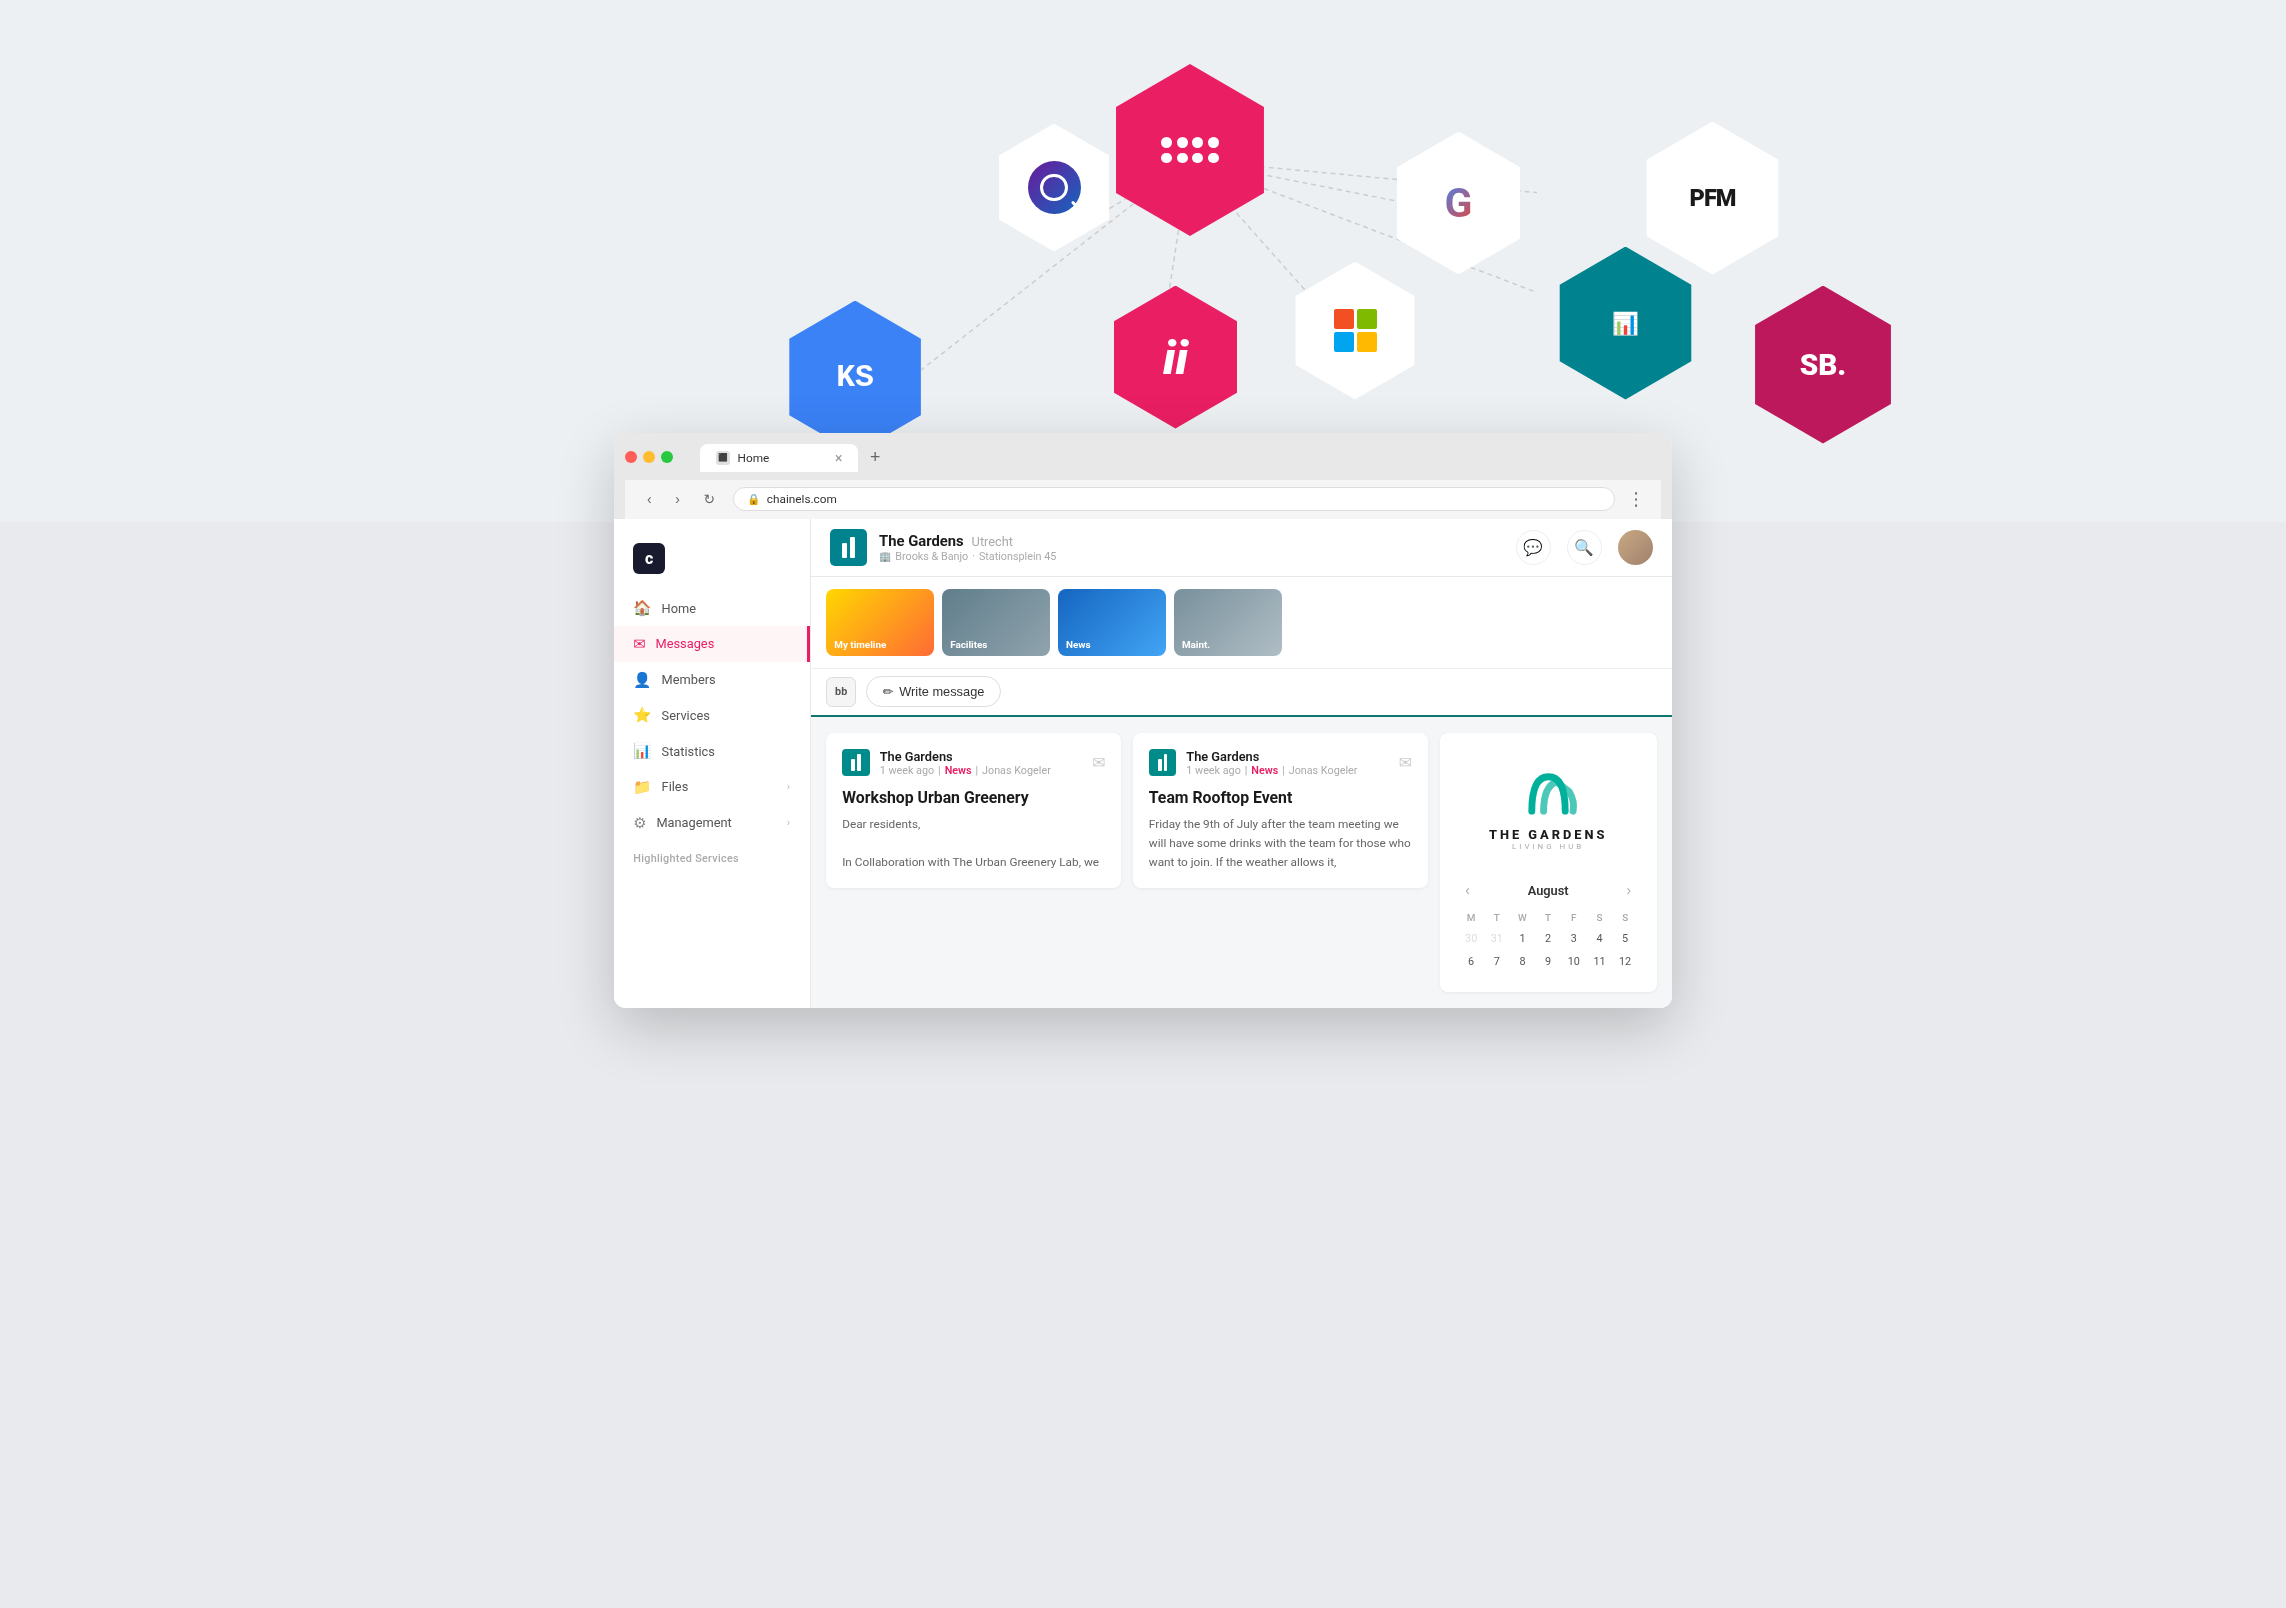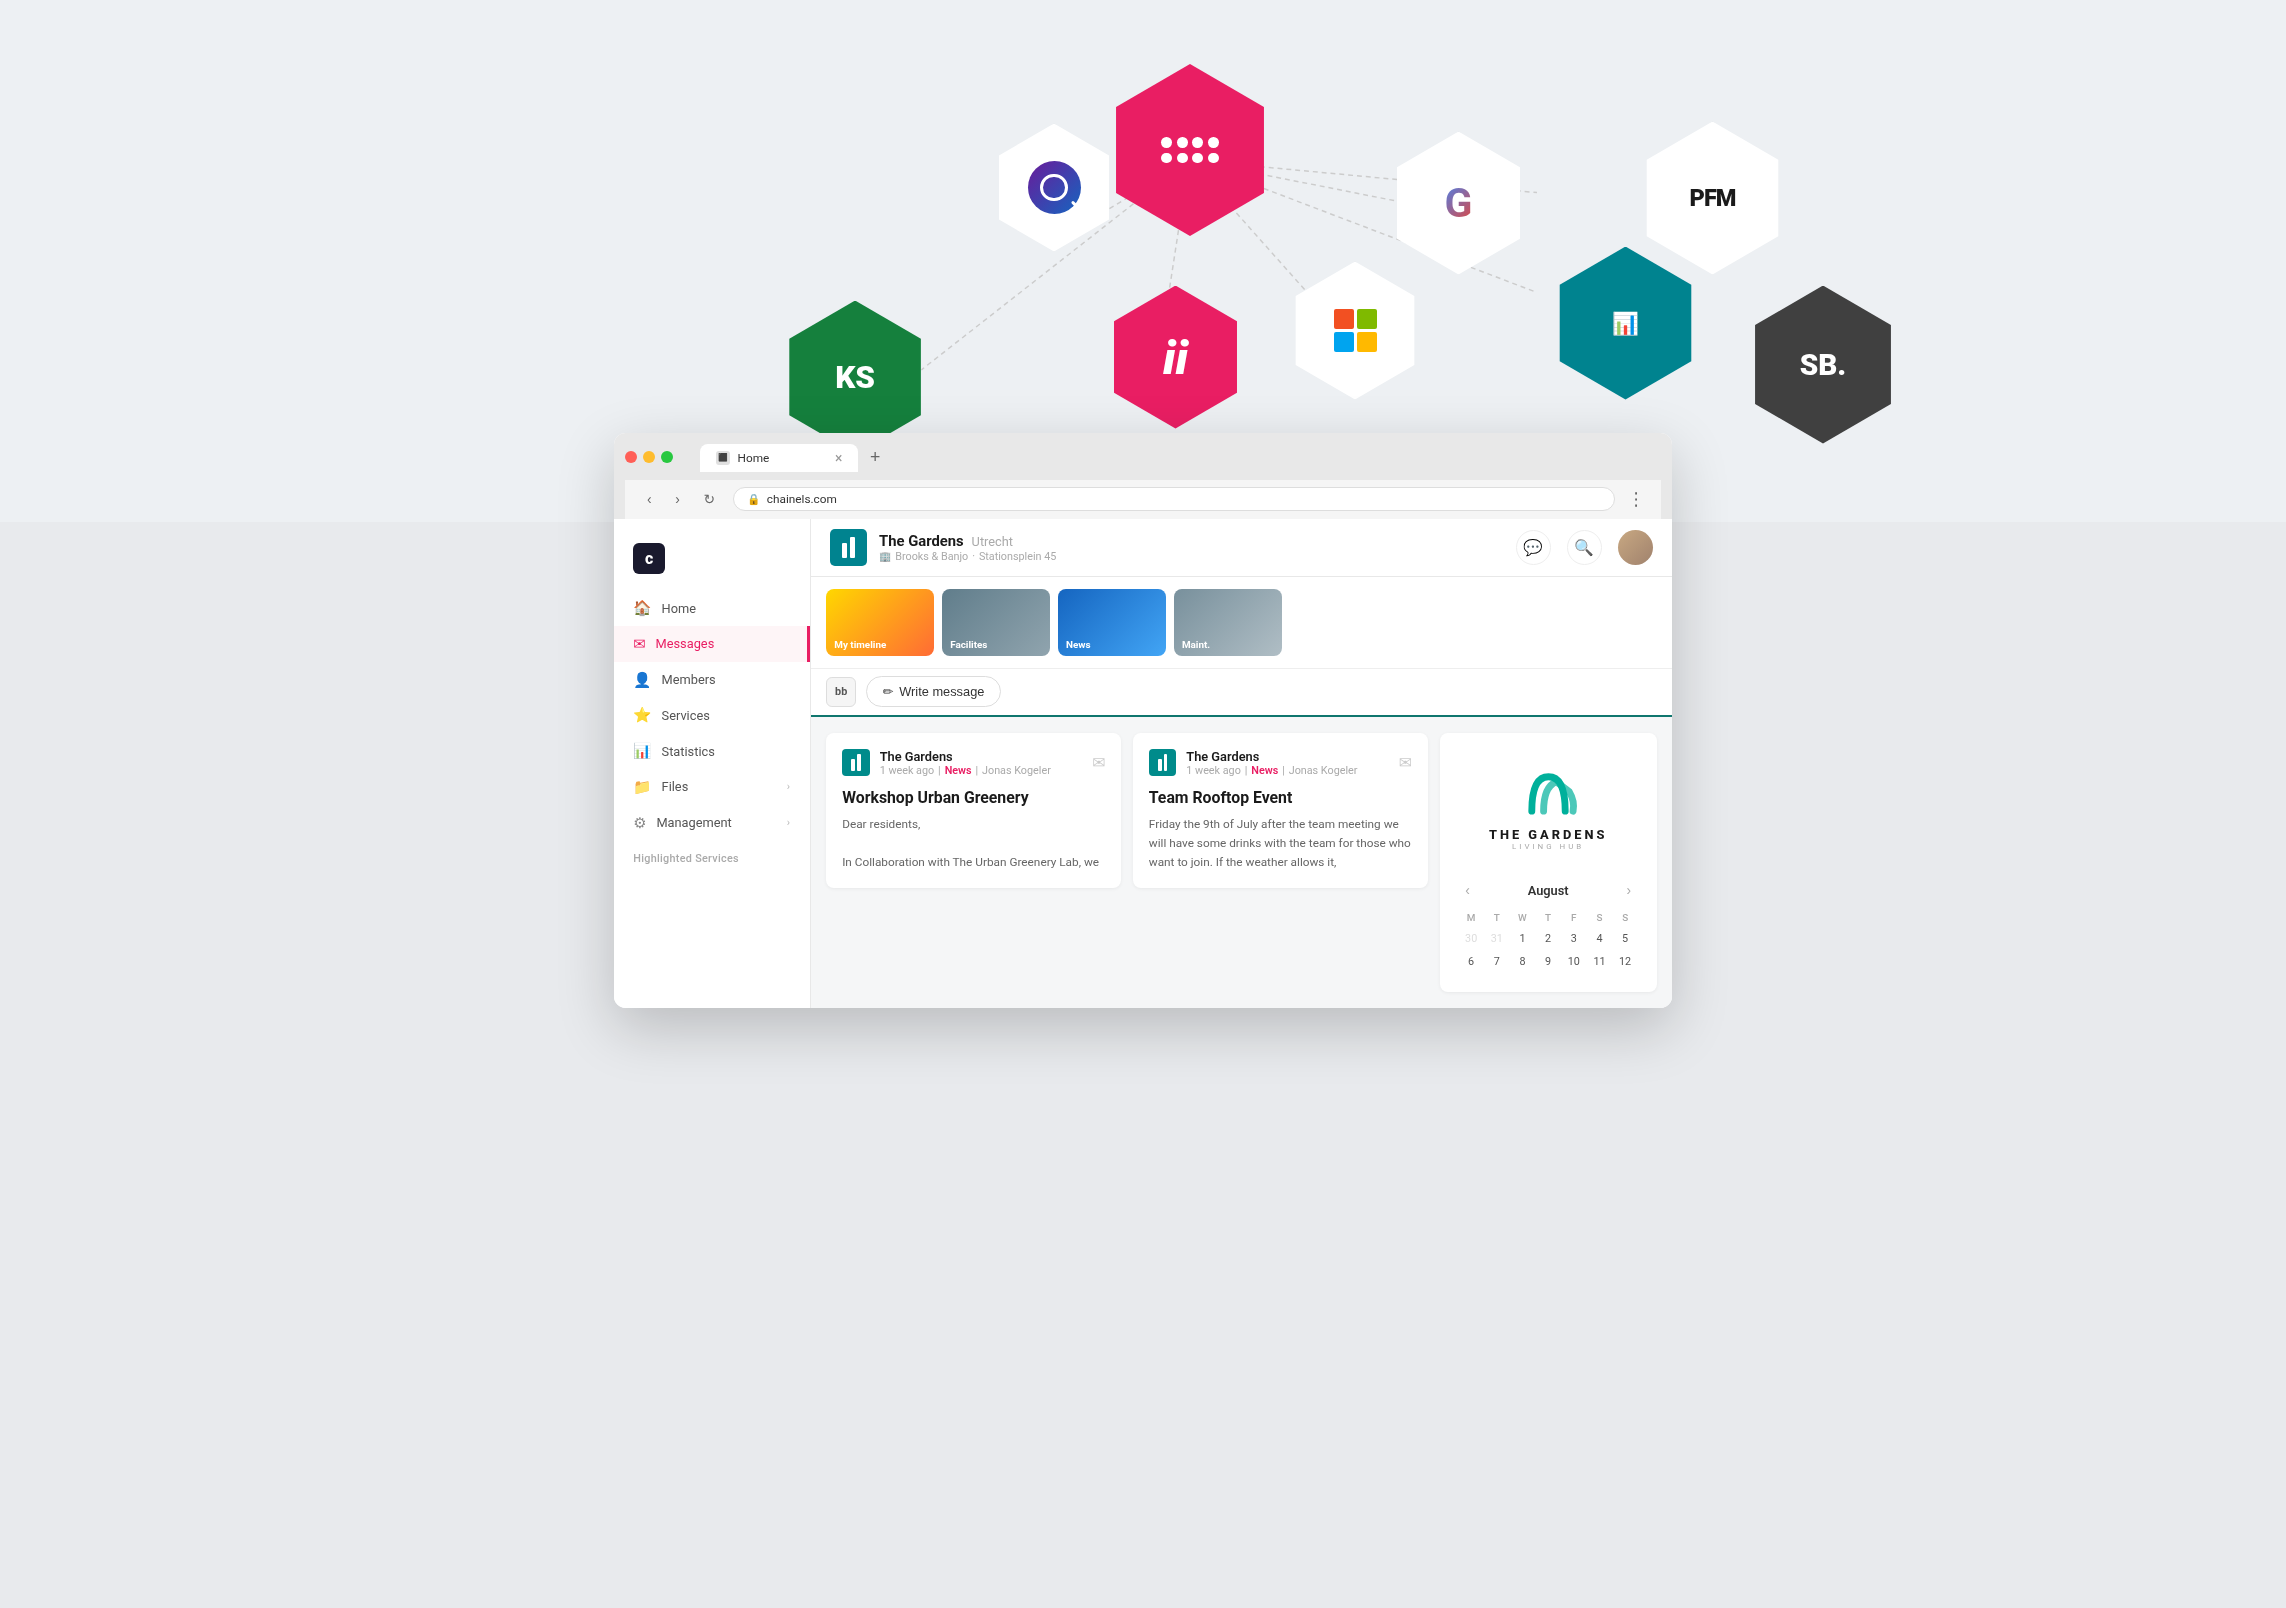--- a/index.html
+++ b/index.html
@@ -498,7 +498,7 @@
     </svg>
 
     <div style="position:absolute; left:29.6px; top:266px;">
-      <div style="width:153px;height:153px;clip-path:polygon(50% 0%,93% 25%,93% 75%,50% 100%,7% 75%,7% 25%);background:#15803d;display:flex;align-items:center;justify-content:center;color:white;font-size:31.5px;font-weight:900;">KS</div>
+      <div style="width:153px;height:153px;clip-path:polygon(50% 0%,93% 25%,93% 75%,50% 100%,7% 75%,7% 25%);background:#3b82f6;display:flex;align-items:center;justify-content:center;color:white;font-size:31.5px;font-weight:900;font-family:Liberation Mono, monospace;">KS</div>
     </div>
 
     <div style="position:absolute; left:241px; top:89px;">

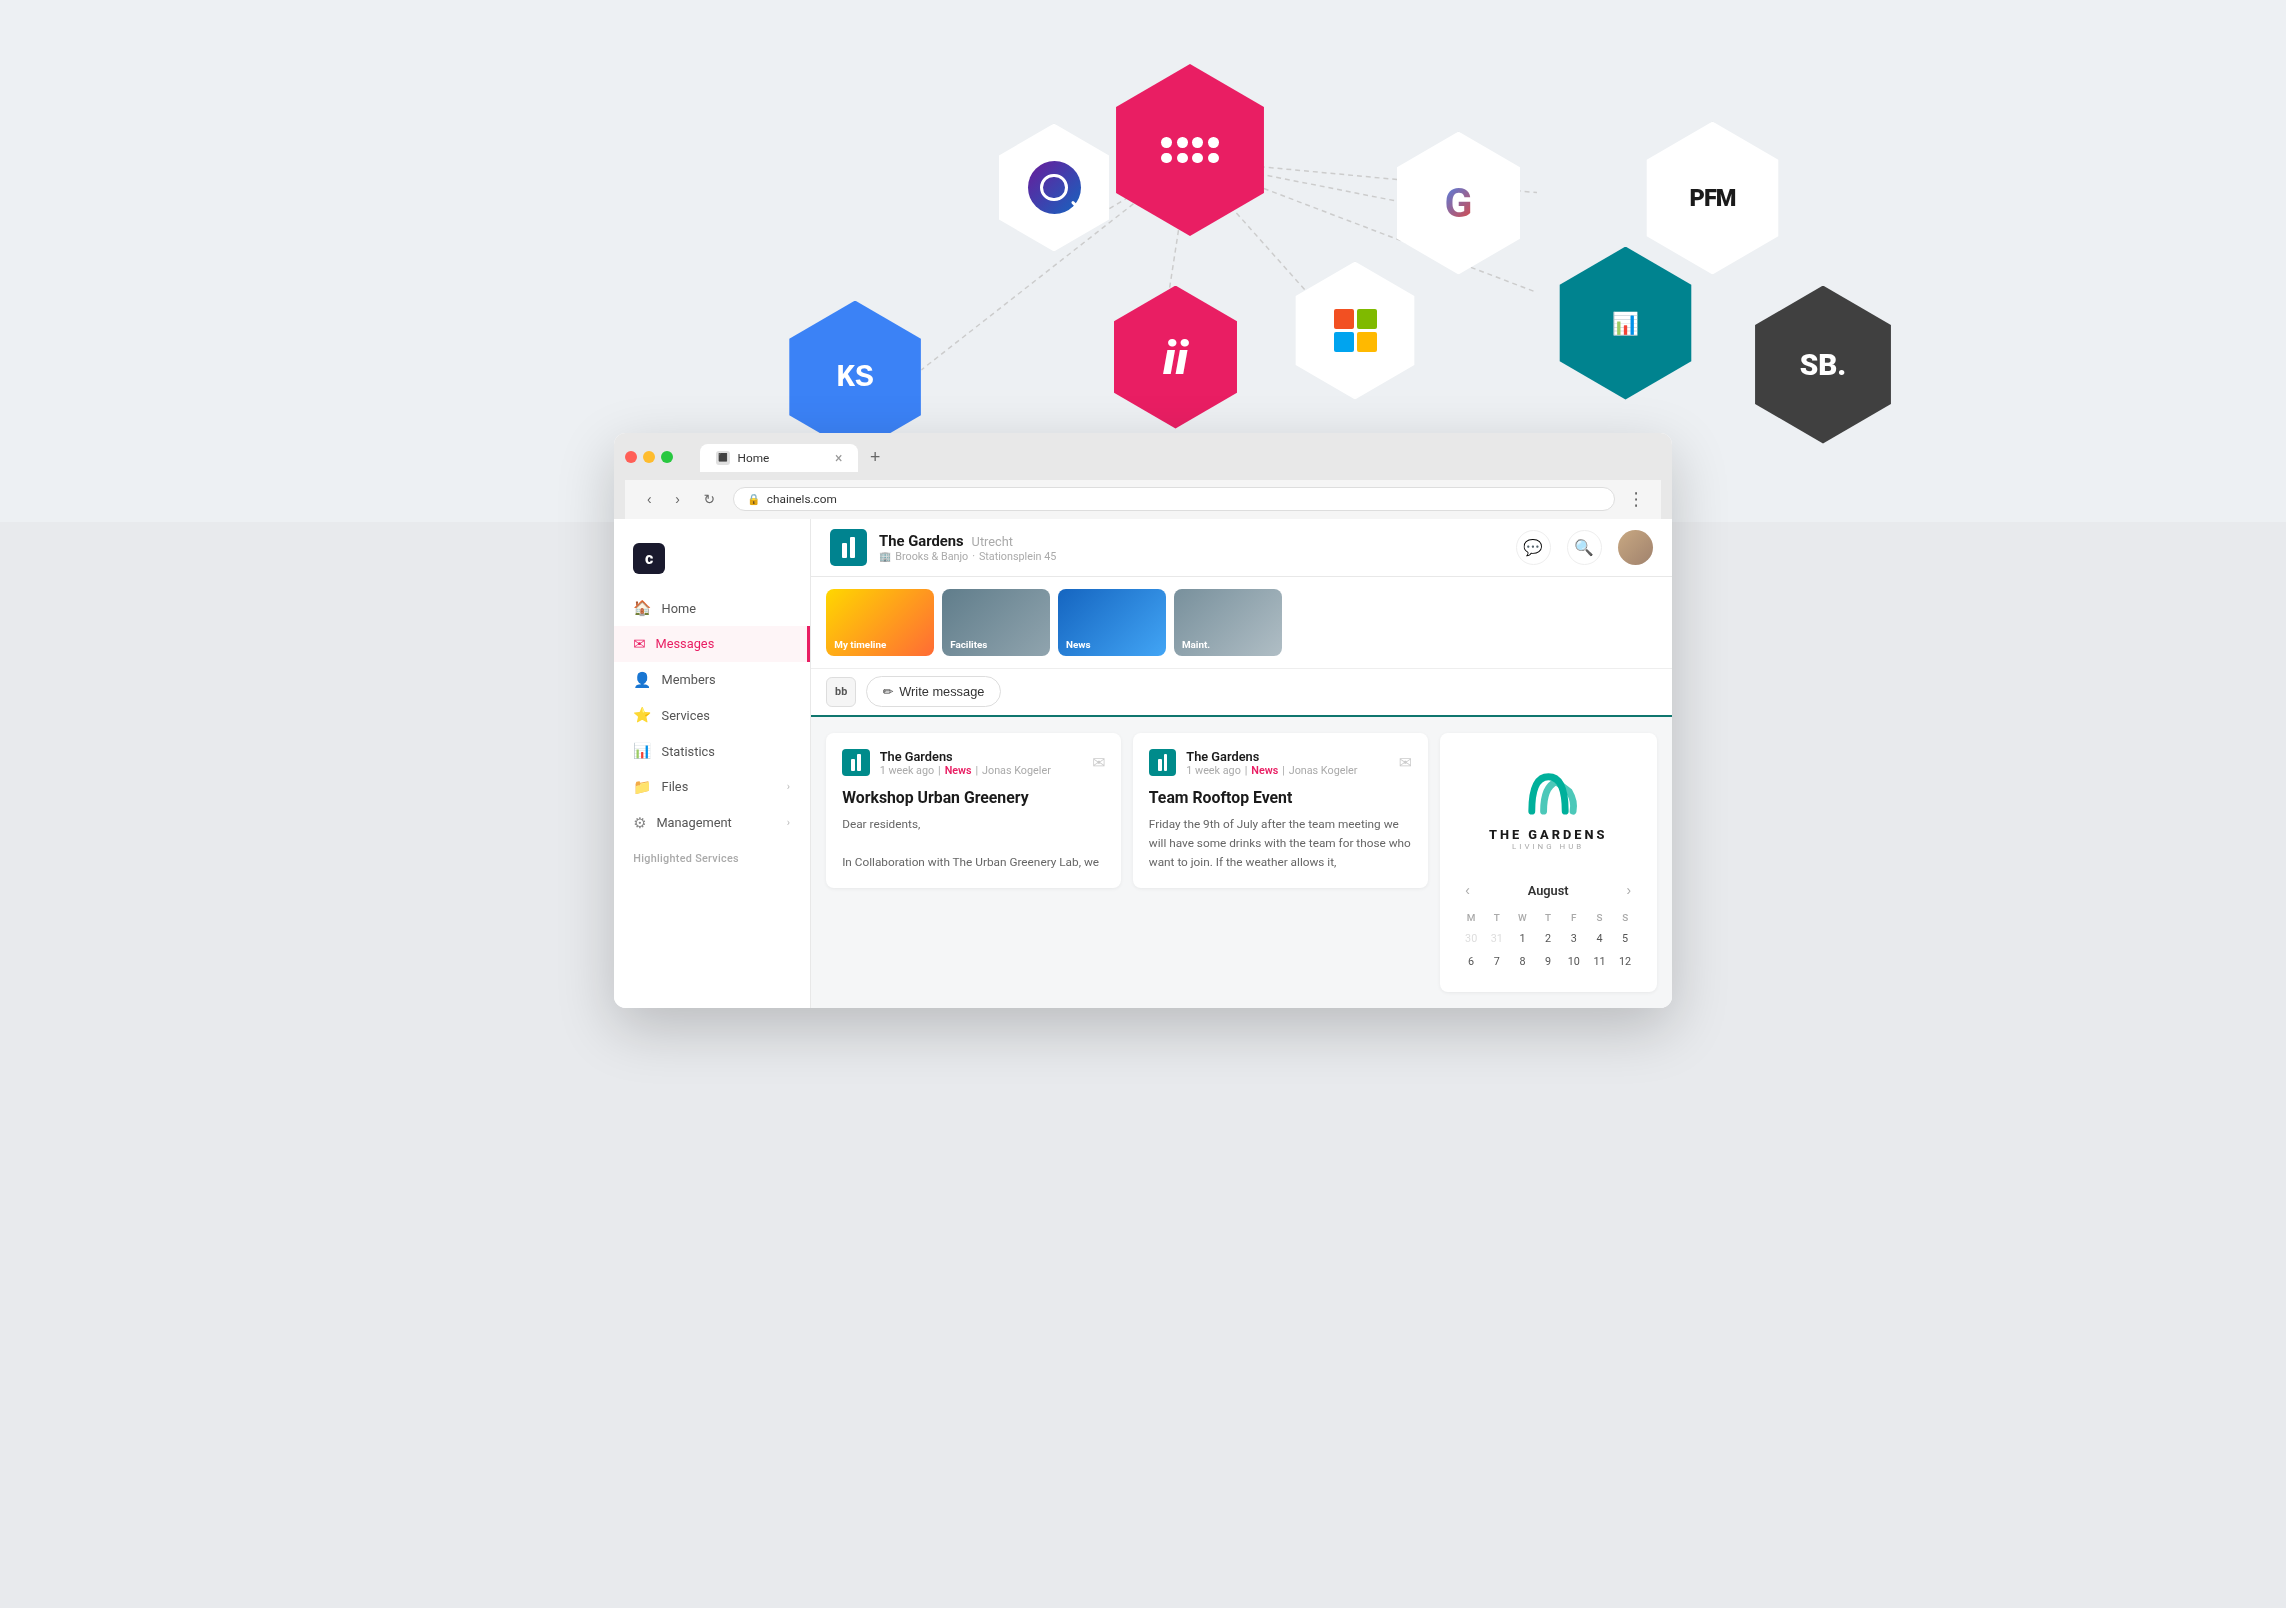--- a/index.html
+++ b/index.html
@@ -558,7 +558,7 @@
     </div>
 
     <div style="position:absolute; left:995px; top:251px;">
-      <div style="width:158px;height:158px;clip-path:polygon(50% 0%,93% 25%,93% 75%,50% 100%,7% 75%,7% 25%);background:#404040;display:flex;align-items:center;justify-content:center;color:white;font-size:29.6px;font-weight:900;">SB.</div>
+      <div style="width:158px;height:158px;clip-path:polygon(50% 0%,93% 25%,93% 75%,50% 100%,7% 75%,7% 25%);background:#be185d;display:flex;align-items:center;justify-content:center;color:white;font-size:29.6px;font-weight:900;">SB.</div>
     </div>
 
   </div>

